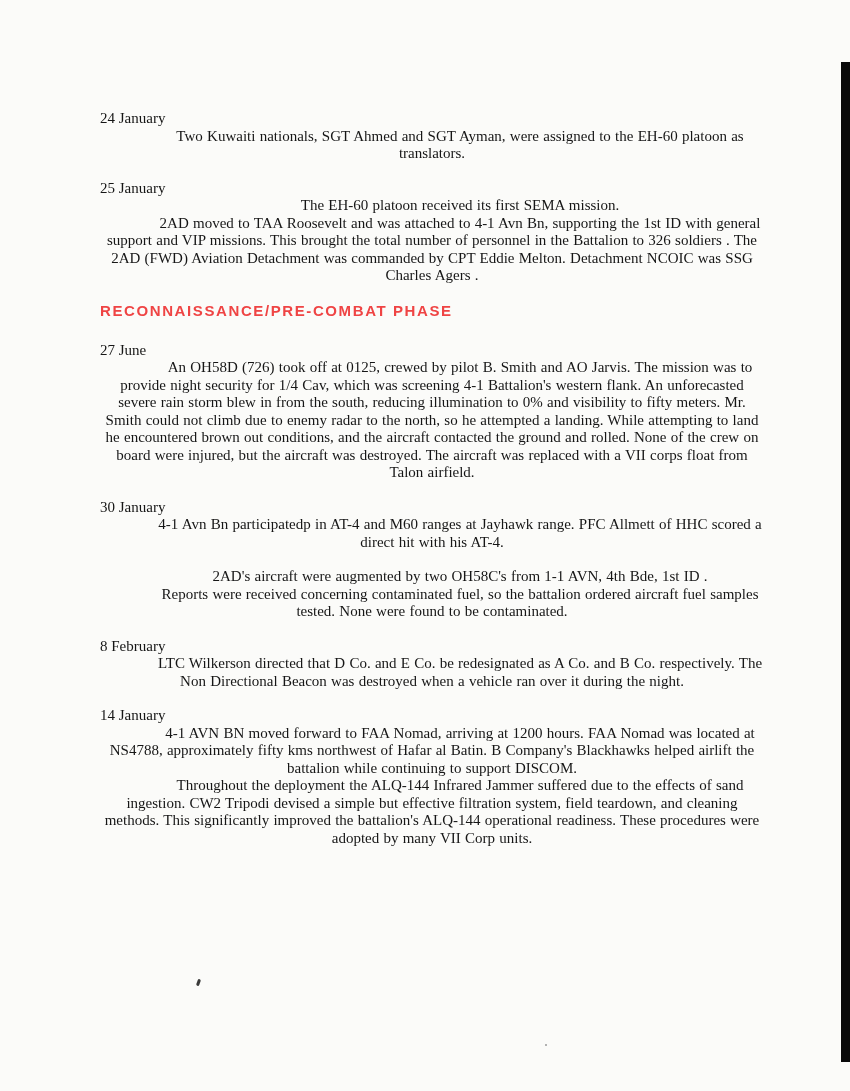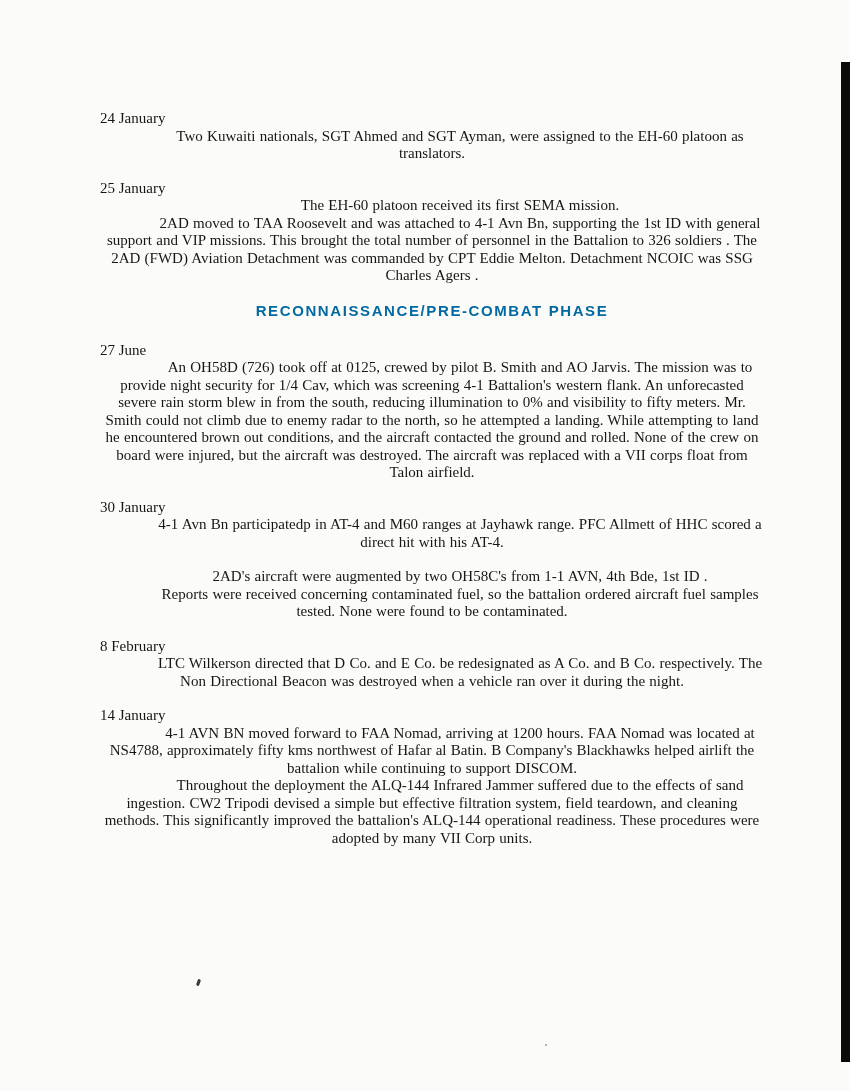--- a/index.html
+++ b/index.html
@@ -44,9 +44,8 @@
     font-size: 15px;
     line-height: 18px;
     letter-spacing: 1.6px;
-    text-align: center;
     margin: 5px 0 22px 0;
-    color: #0369a1;
+    color: #ef4444;
   }
   .scan-bar {
     position: absolute;

